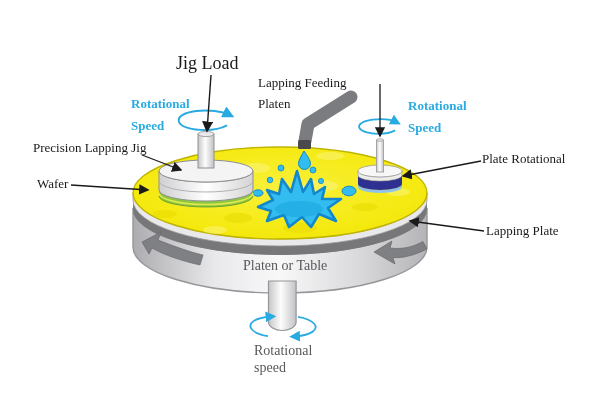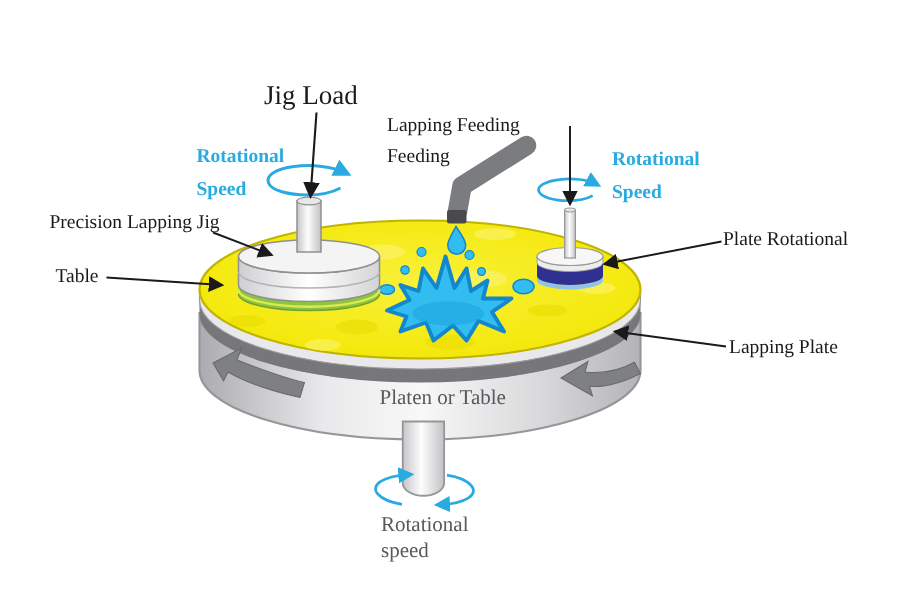--- a/index.html
+++ b/index.html
@@ -145,7 +145,7 @@
 <div class="label big" style="left:176px;top:54px;">Jig Load</div>
 
 <div class="label" style="left:258px;top:76px;">Lapping Feeding</div>
-<div class="label" style="left:258px;top:97px;">Feeding</div>
+<div class="label" style="left:258px;top:97px;">Platen</div>
 
 <div class="label cyan" style="left:131px;top:97px;">Rotational</div>
 <div class="label cyan" style="left:131px;top:119px;">Speed</div>

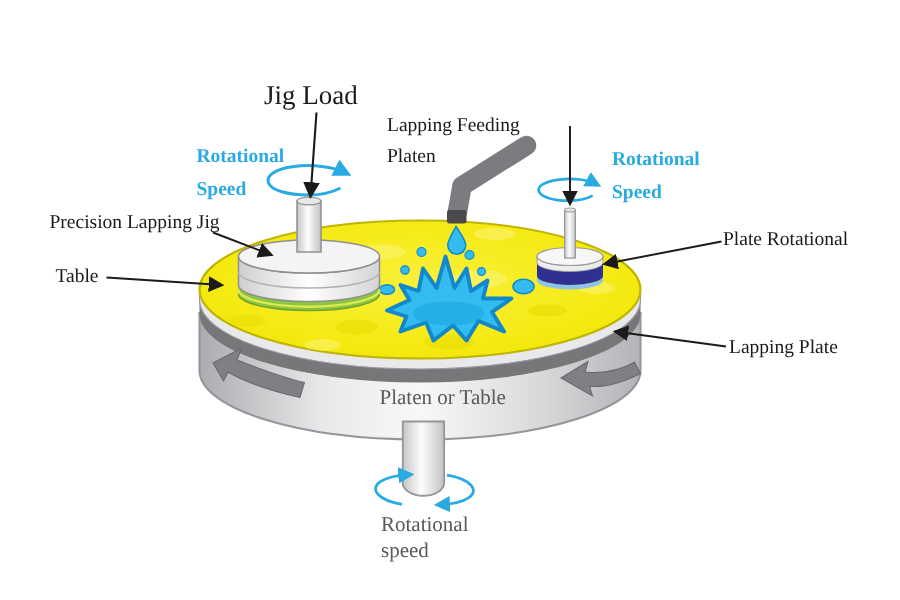--- a/index.html
+++ b/index.html
@@ -155,7 +155,7 @@
 
 <div class="label" style="left:33px;top:141px;text-align:right;">Precision Lapping Jig</div>
 
-<div class="label" style="left:37px;top:177px;">Table</div>
+<div class="label" style="left:37px;top:177px;">Wafer</div>
 
 <div class="label" style="left:482px;top:152px;">Plate Rotational</div>
 

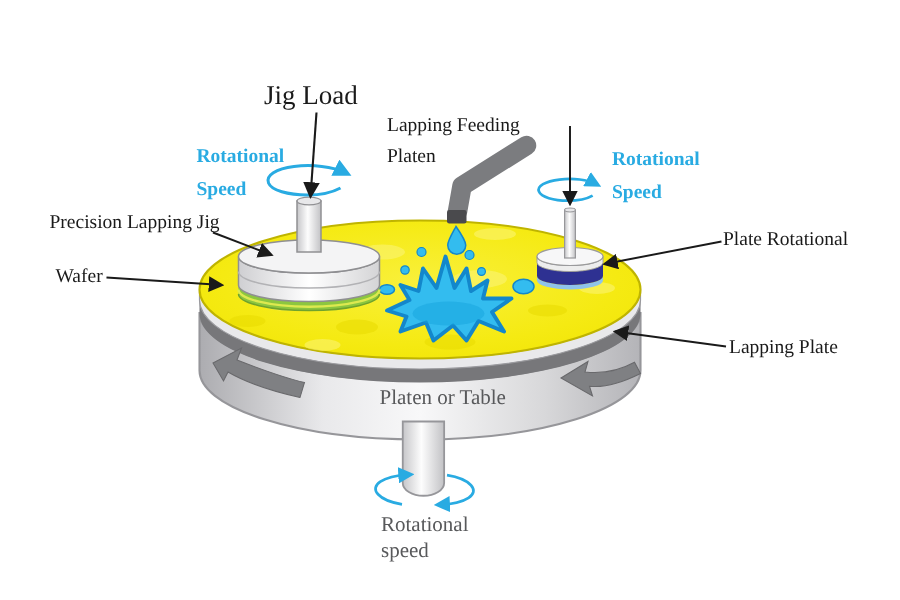--- a/index.html
+++ b/index.html
@@ -161,7 +161,7 @@
 
 <div class="label" style="left:486px;top:224px;text-align:center;">Lapping Plate</div>
 
-<div class="label gray" style="left:243px;top:258px;margin-left:10px;">Platen or Table</div>
+<div class="label gray" style="left:243px;top:258px;">Platen or Table</div>
 
 <div class="label gray" style="left:254px;top:343px;">Rotational</div>
 <div class="label gray" style="left:254px;top:360px;">speed</div>

